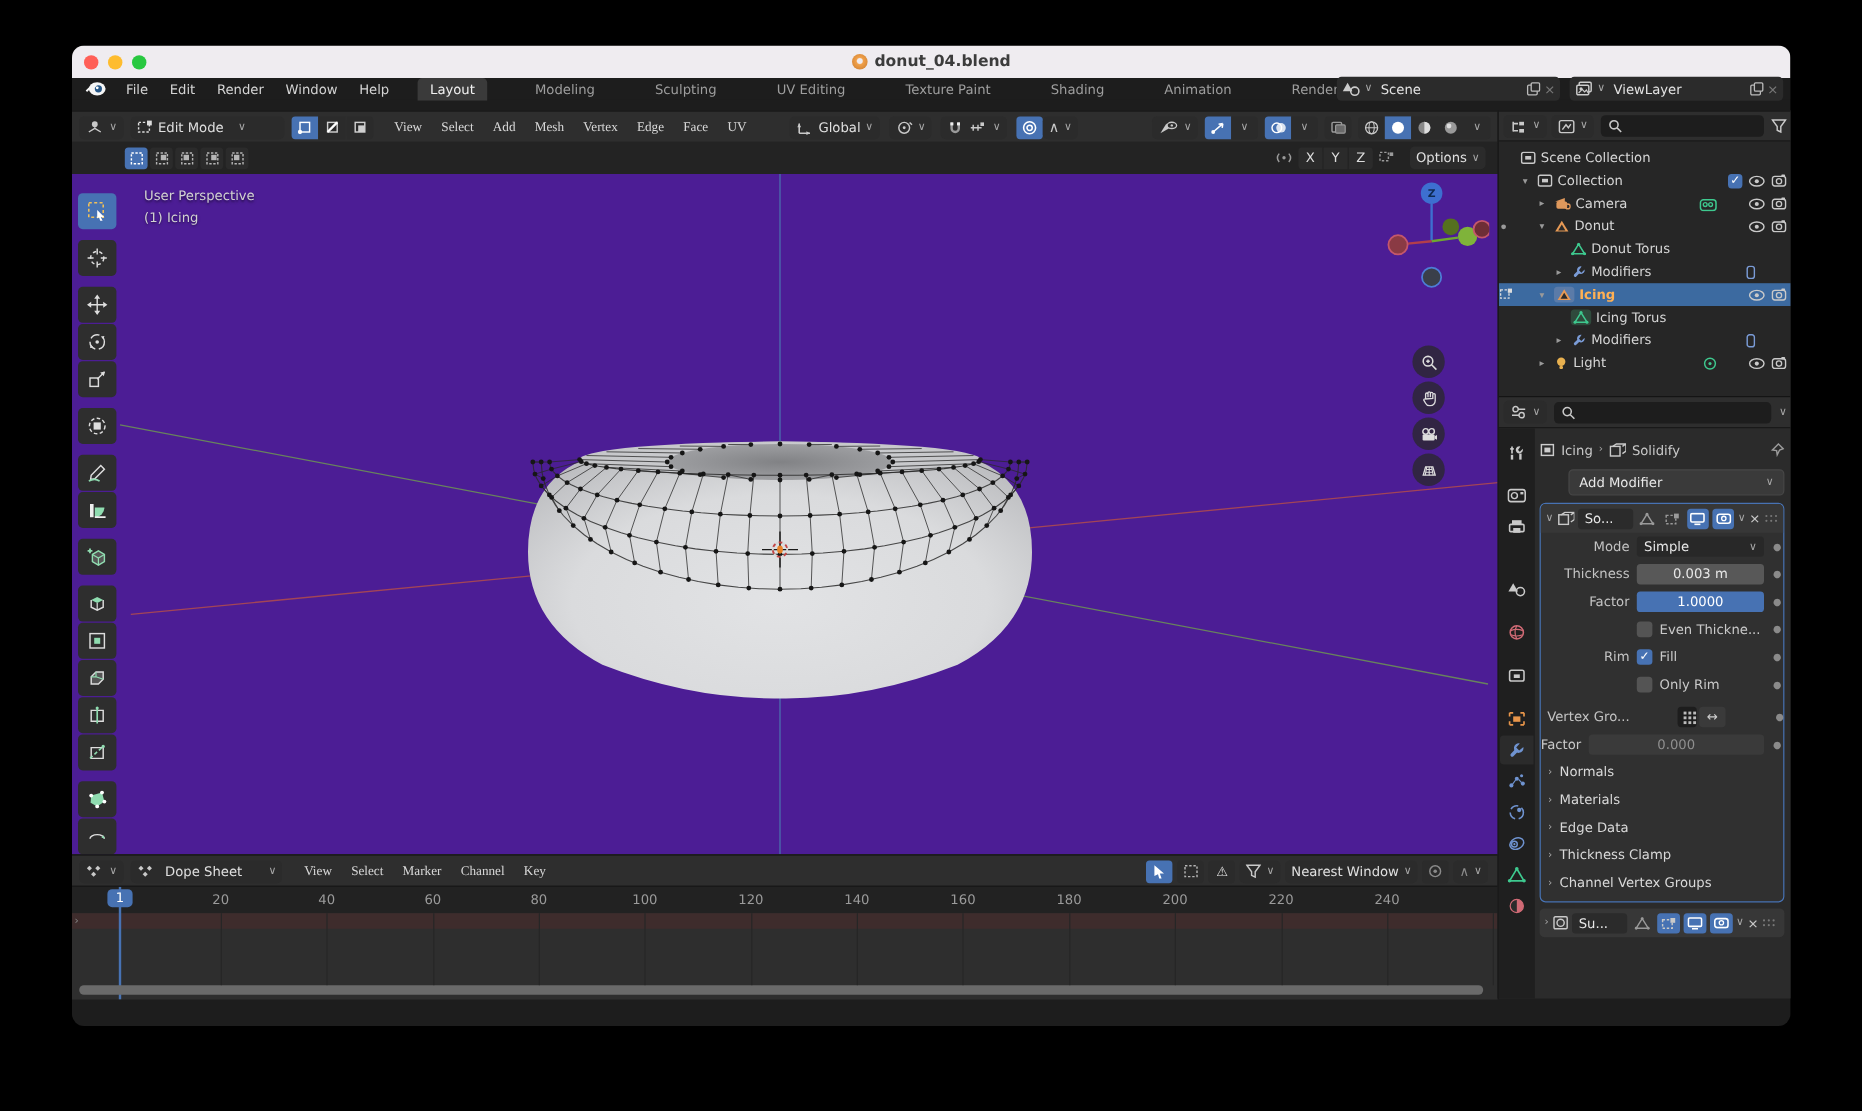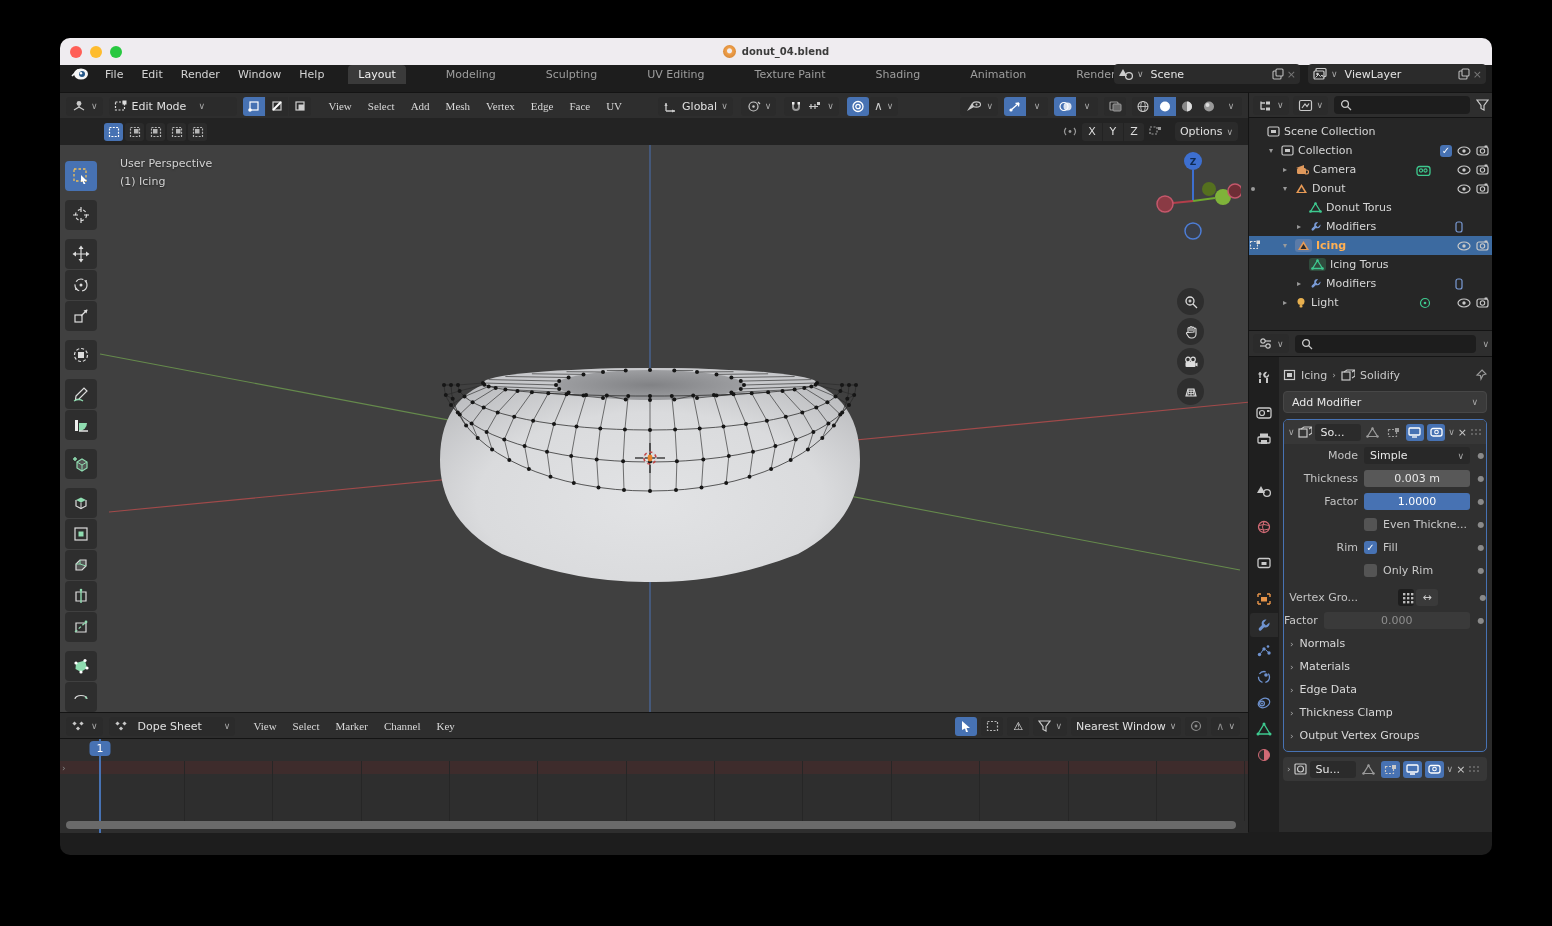--- a/index.html
+++ b/index.html
@@ -13,7 +13,7 @@
   
   #titlebar{left:0;top:0;width:100%;height:27px;background:#efecf0;display:flex;align-items:center;justify-content:center;}
   .tlight{width:12px;height:12px;border-radius:50%;margin-right:8px;}
-  #title{font-weight:bold;font-size:10px;color:#3c3c3c;display:flex;align-items:center;gap:6px;}
+  #title{font-weight:bold;font-size:13px;color:#3c3c3c;display:flex;align-items:center;gap:6px;}
   .mini-donut{width:13px;height:13px;border-radius:50%;background:radial-gradient(circle at 50% 45%, #efecf0 0 2px, #f0a04a 3px, #c97b2d 100%);display:inline-block;}
   
   #topbar{left:0;top:27px;width:100%;height:18px;background:#1d1d1d;display:flex;align-items:center;}

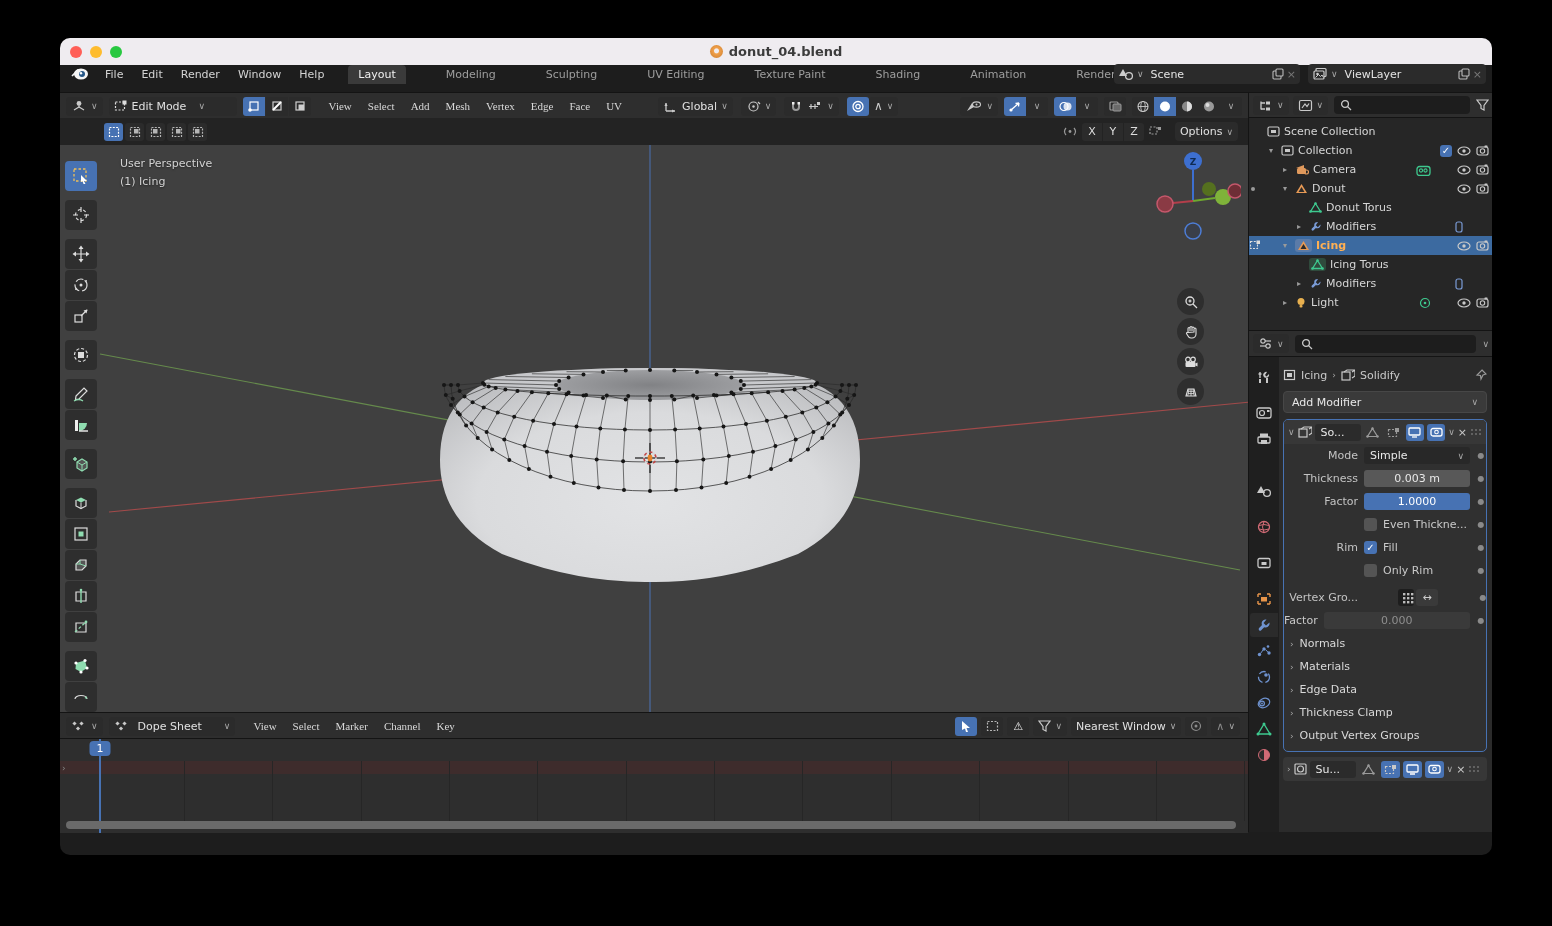--- a/index.html
+++ b/index.html
@@ -35,7 +35,7 @@
   .tgl.join-r{border-top-left-radius:0;border-bottom-left-radius:0;}
   .chev{color:#a8a8a8;font-size:9px;}
   
-  #viewport{left:0;top:107px;width:1344px;height:567px;background:#404040;overflow:hidden;}
+  #viewport{left:0;top:107px;width:1344px;height:567px;background:#4c1d95;overflow:hidden;}
   #vp-overlay{left:60px;top:10px;color:#d2d2d2;line-height:18px;text-shadow:0 1px 2px rgba(0,0,0,.5);}
   #toolbar{left:5px;top:16px;width:34px;display:flex;flex-direction:column;gap:1px;}
   .tool-btn{width:32px;height:30px;border-radius:4px;background:#2e2e2e;display:flex;align-items:center;justify-content:center;}

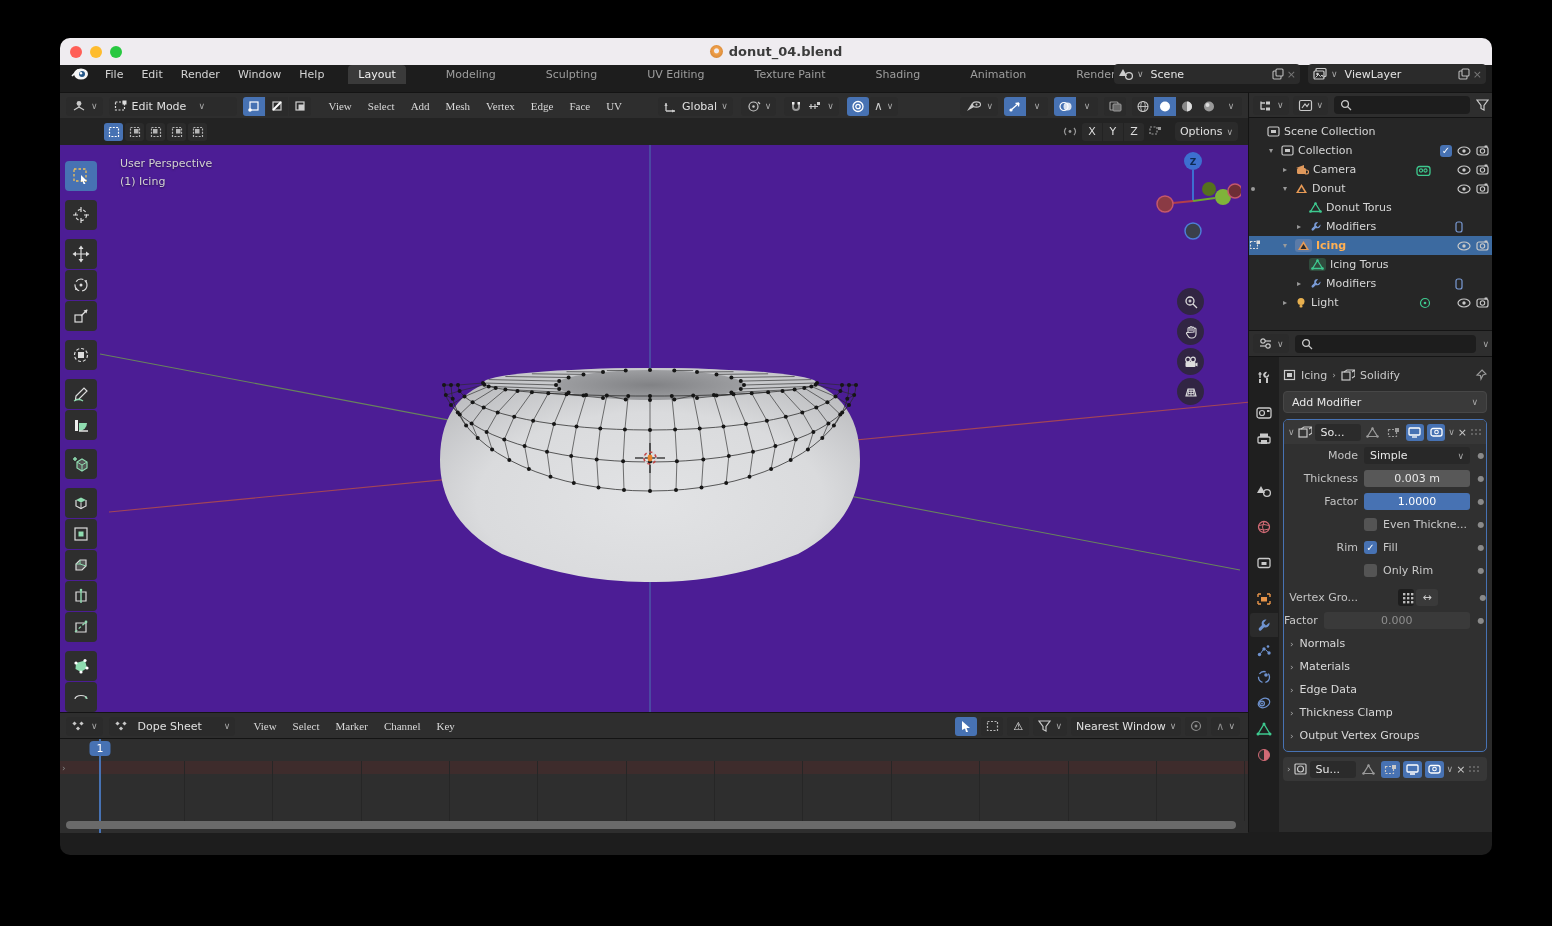--- a/index.html
+++ b/index.html
@@ -1250,7 +1250,7 @@
                 </svg>
               </span>
             </div>
-            <div style="margin-top: 4px; height: 20px; background: rgb(58, 58, 58); border: 1px solid rgb(71, 71, 71); border-radius: 4px; display: flex; align-items: center; justify-content: space-between; padding: 0px 8px; color: rgb(232, 232, 232);">
+            <div style="margin-top: 4px; height: 20px; background: rgb(58, 58, 58); border: 1px solid rgb(71, 71, 71); border-radius: 4px; display: flex; align-items: center; justify-content: space-between; padding: 0px 8px; color: rgb(232, 232, 232); margin-left: 24px;">
               <span>Add Modifier</span>
               <span class="chev">∨</span>
             </div>

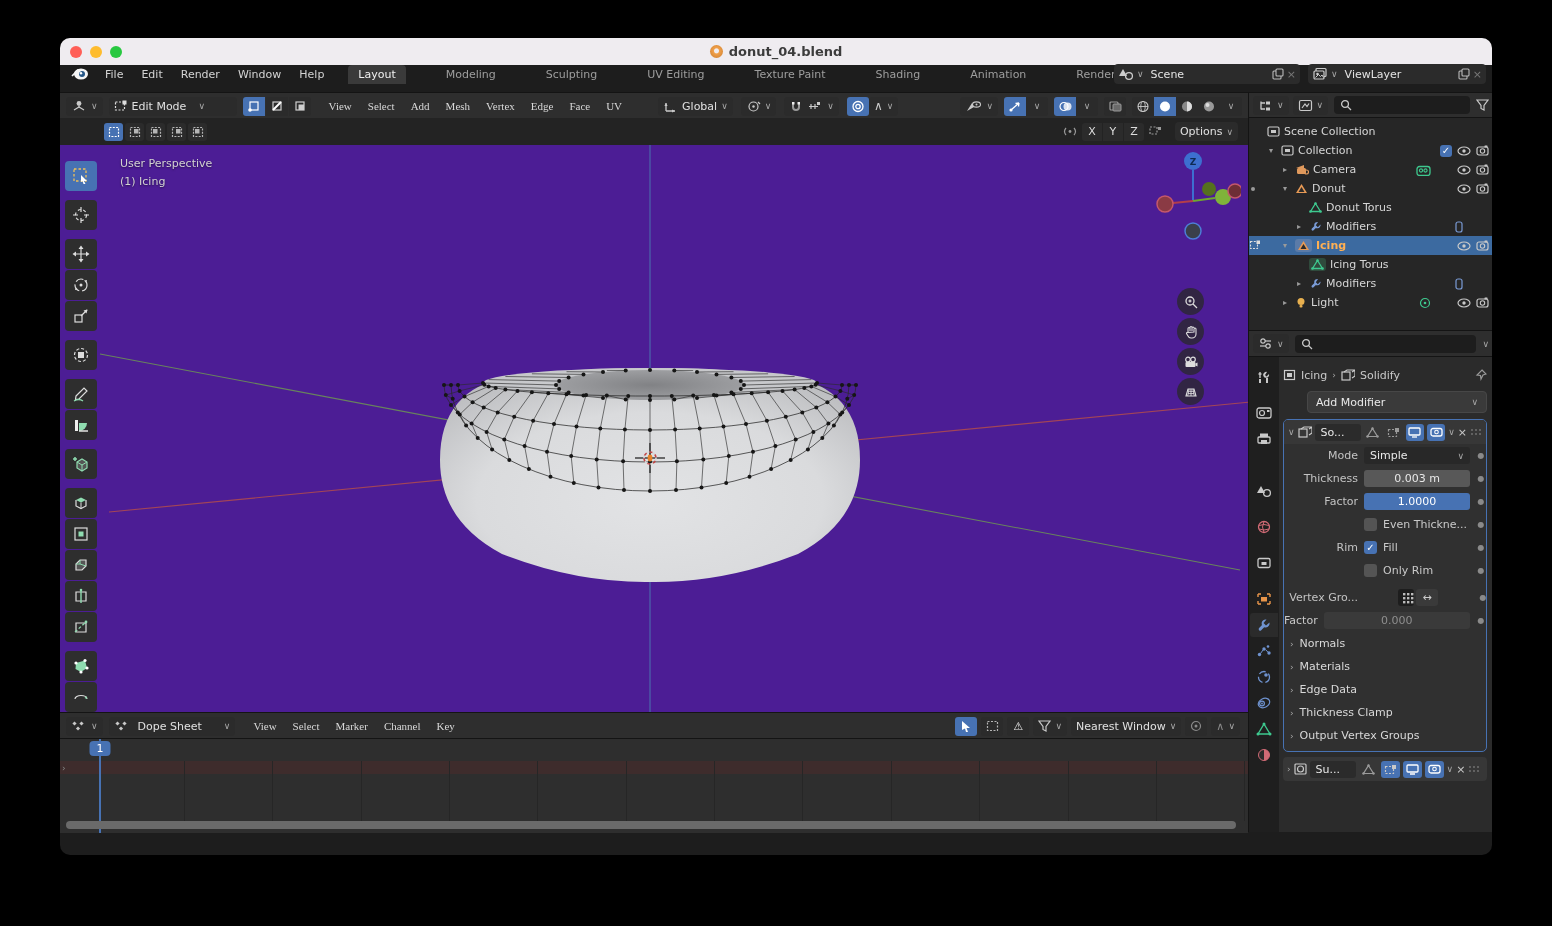--- a/index.html
+++ b/index.html
@@ -1398,7 +1398,7 @@
               </div>
               <div class="sect">
                 <span class="chev">›</span>
-                <span>Output Vertex Groups</span>
+                <span>Channel Vertex Groups</span>
               </div>
             </div>
             <div class="mod-hd" style="margin-top: 5px; border-radius: 4px; background: rgb(55, 55, 55);">

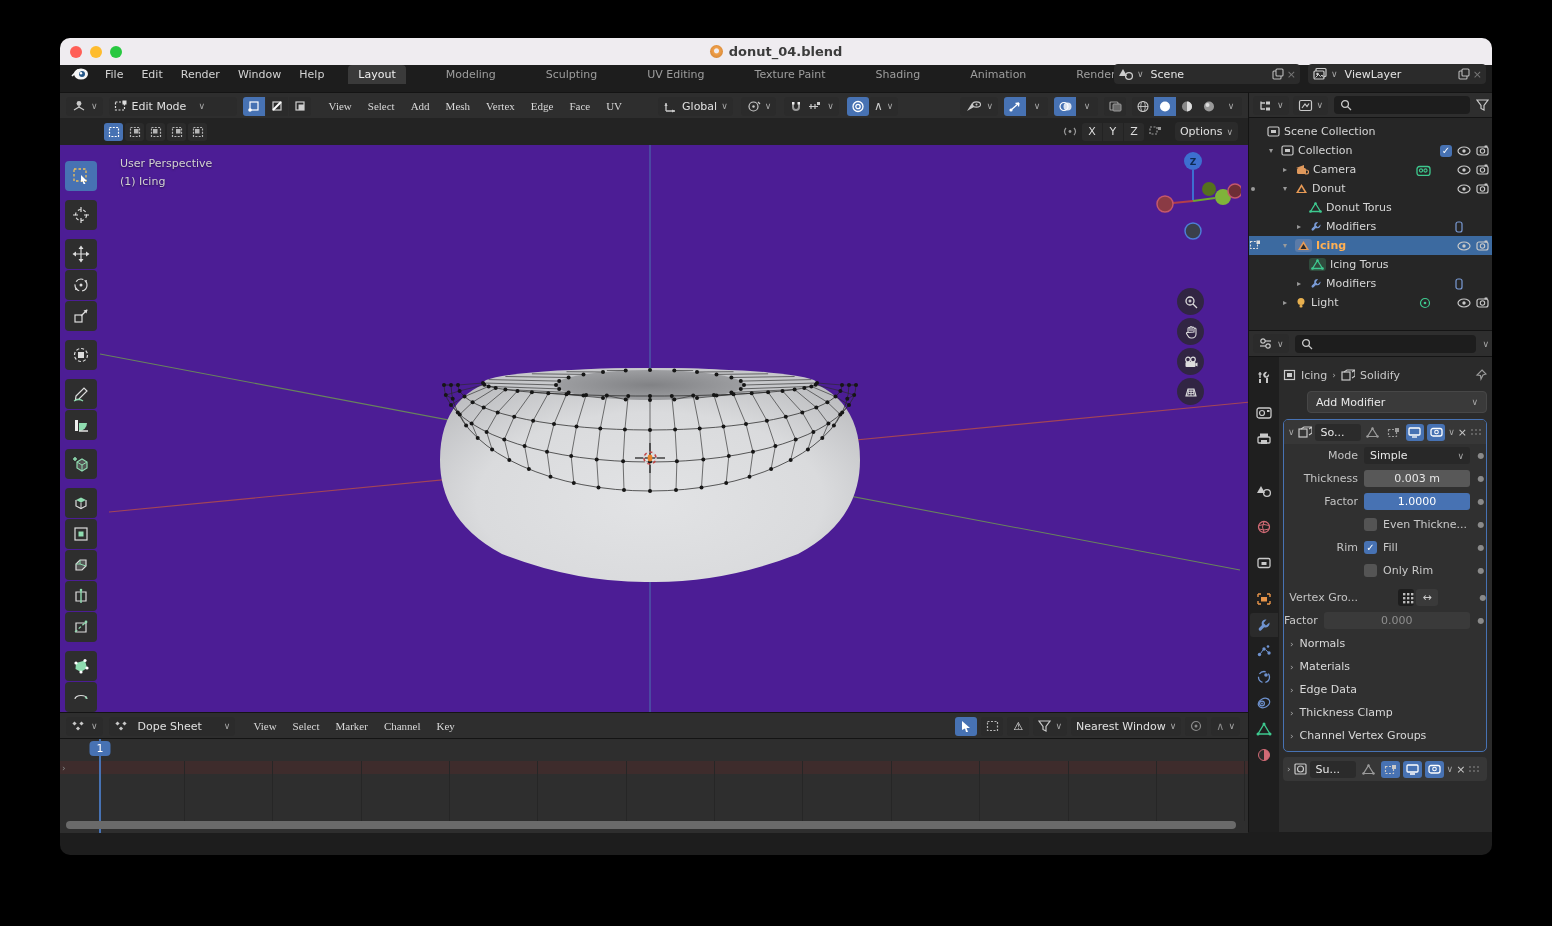--- a/index.html
+++ b/index.html
@@ -830,6 +830,20 @@
       </div>
 
   <div id="dopesheet" class="abs">
+    <div id="ds-ruler" class="abs">
+          <span class="tick-lbl" style="left: 123.942px;">20</span>
+          <span class="tick-lbl" style="left: 212.302px;">40</span>
+          <span class="tick-lbl" style="left: 300.662px;">60</span>
+          <span class="tick-lbl" style="left: 389.022px;">80</span>
+          <span class="tick-lbl" style="left: 477.382px;">100</span>
+          <span class="tick-lbl" style="left: 565.742px;">120</span>
+          <span class="tick-lbl" style="left: 654.102px;">140</span>
+          <span class="tick-lbl" style="left: 742.462px;">160</span>
+          <span class="tick-lbl" style="left: 830.822px;">180</span>
+          <span class="tick-lbl" style="left: 919.182px;">200</span>
+          <span class="tick-lbl" style="left: 1007.54px;">220</span>
+          <span class="tick-lbl" style="left: 1095.9px;">240</span>
+        </div>
     <div id="ds-red" class="abs"></div>
     <div id="ds-grid"></div>
     <div id="playhead" style="left: 39px;"></div>

